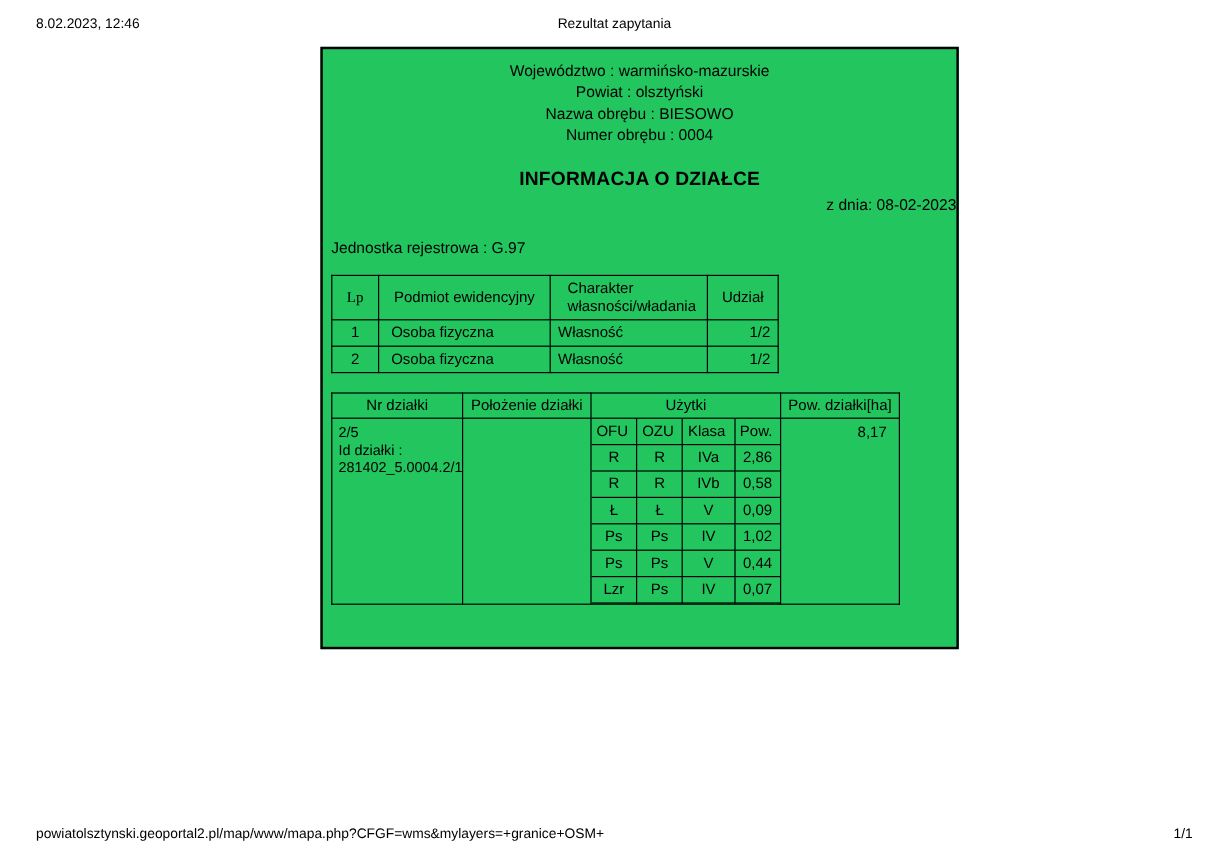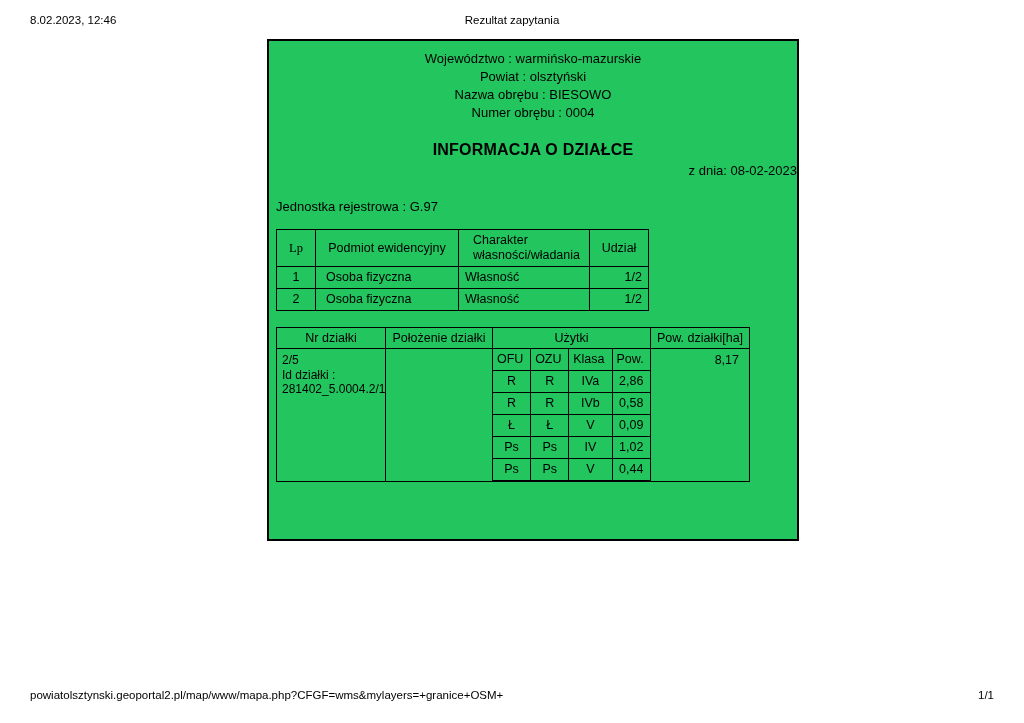--- a/index.html
+++ b/index.html
@@ -294,6 +294,12 @@
                   <td class="u-klasa">V</td>
                   <td class="u-pow">0,44</td>
                 </tr>
+                <tr>
+                  <td class="u-ofu">Lzr</td>
+                  <td class="u-ozu">Ps</td>
+                  <td class="u-klasa">IV</td>
+                  <td class="u-pow">0,07</td>
+                </tr>
               </tbody>
             </table>
           </td>

